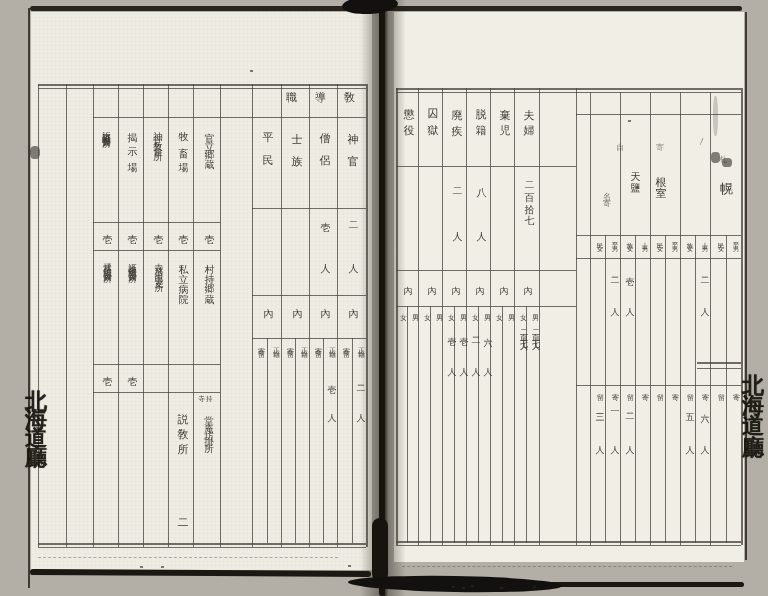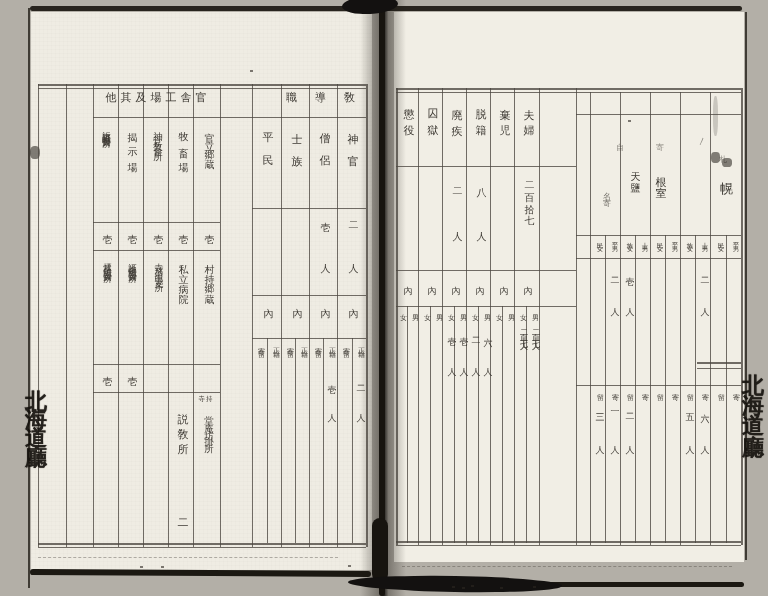--- a/index.html
+++ b/index.html
@@ -114,7 +114,6 @@
     <div class="gridline" style="left: 697px; top: 368px; width: 44px; height: 1px;"></div>
     <div class="gridline" style="left: 396px; top: 541px; width: 345px; height: 2px;"></div>
     <div class="gridline" style="left: 396px; top: 545px; width: 345px; height: 1px;"></div>
-    <div class="cell h rtl-h" style="left: 96px; top: 92px; width: 124px; height: 16px; font-size: 11px; letter-spacing: 4px;">他其及場工舎官</div>
     <div class="cell v" style="left: 199px; top: 124px; width: 15px; height: 100px; font-size: 10px; letter-spacing: 9px;">官立郷蔵</div>
     <div class="cell v" style="left: 173px; top: 124px; width: 15px; height: 100px; font-size: 10px; letter-spacing: 15px;">牧畜場</div>
     <div class="cell v" style="left: 148px; top: 124px; width: 15px; height: 100px; font-size: 9.5px; letter-spacing: 5px;">神官敎會所</div>

